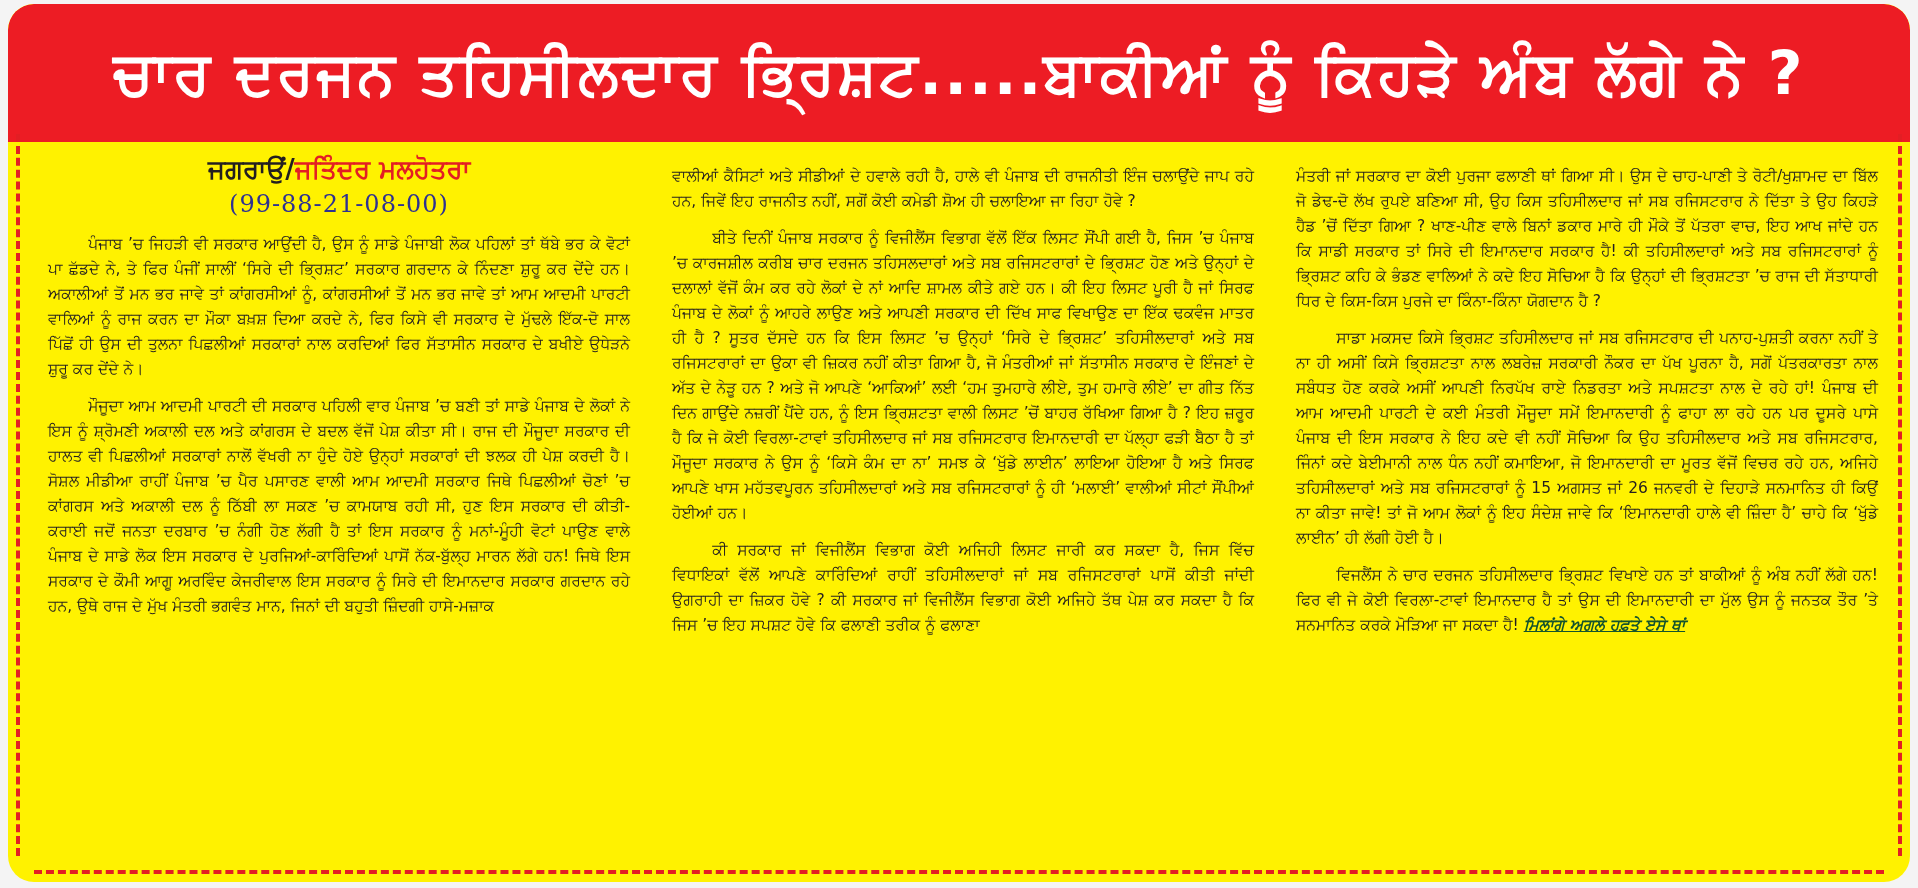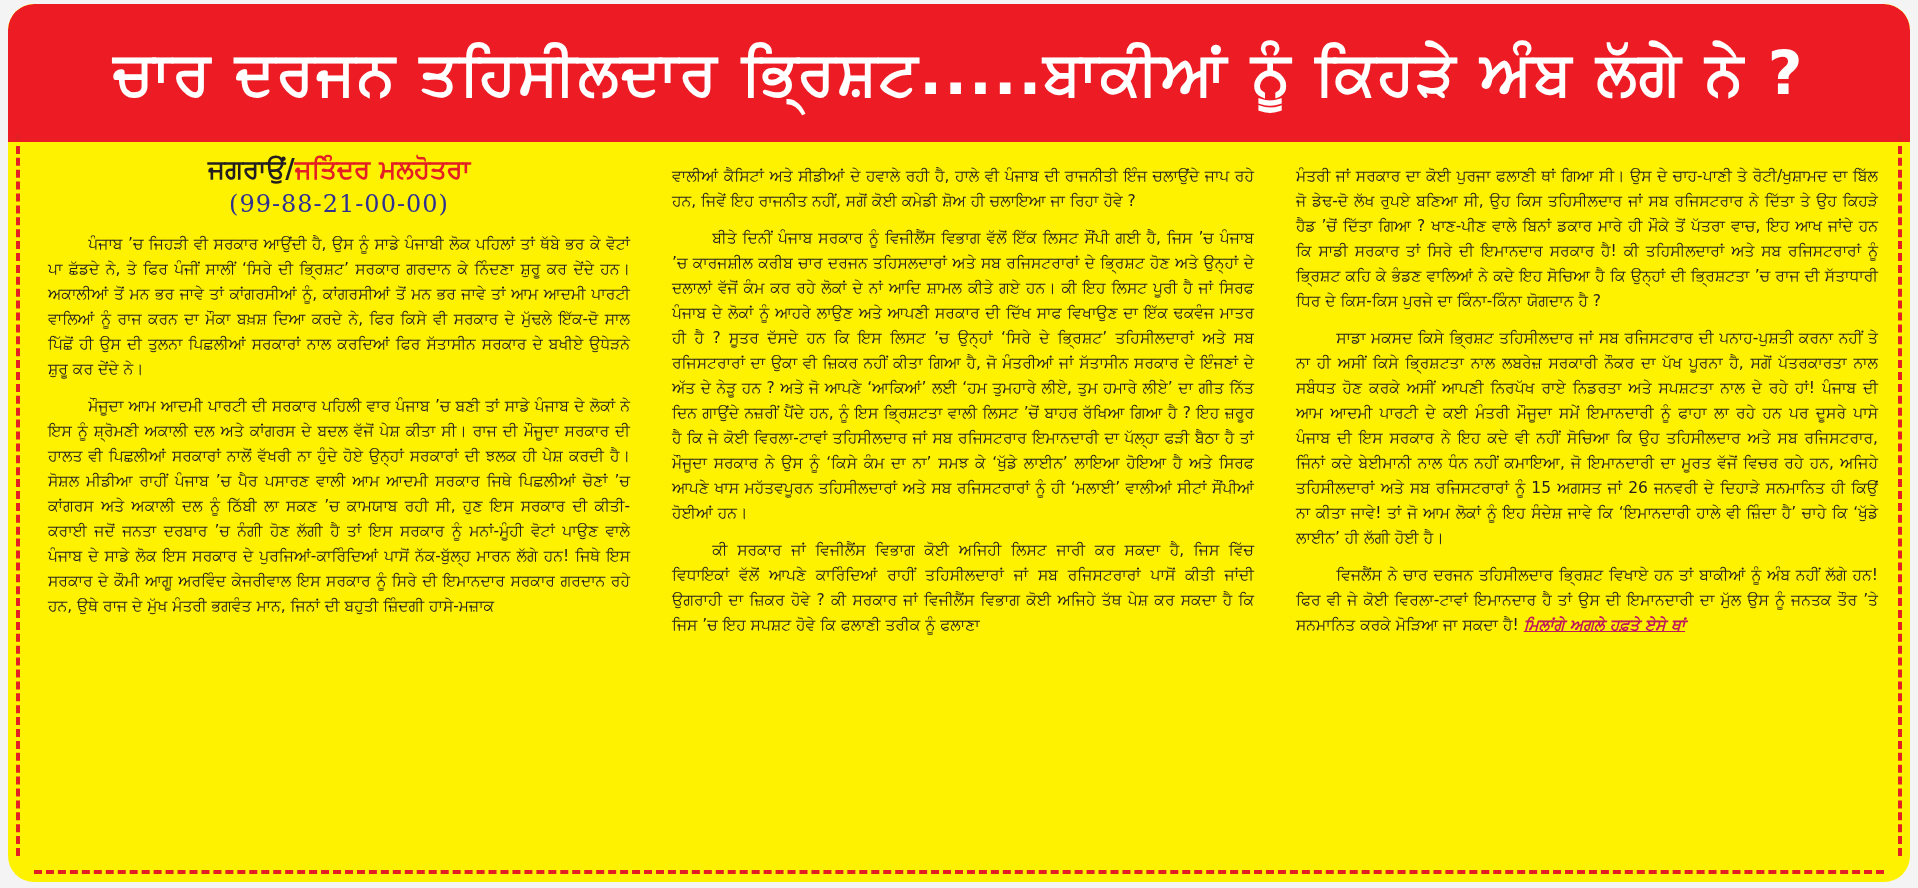--- a/index.html
+++ b/index.html
@@ -98,7 +98,7 @@
       <div class="byline">
         <span class="place">ਜਗਰਾਉਂ</span><span class="sep">/</span><span class="author">ਜਤਿੰਦਰ ਮਲਹੋਤਰਾ</span>
       </div>
-      <div class="phone">(99-88-21-00-00)</div>
+      <div class="phone">(99-88-21-08-00)</div>
       <p class="para">ਪੰਜਾਬ ’ਚ ਜਿਹੜੀ ਵੀ ਸਰਕਾਰ ਆਉਂਦੀ ਹੈ, ਉਸ ਨੂੰ ਸਾਡੇ ਪੰਜਾਬੀ ਲੋਕ ਪਹਿਲਾਂ ਤਾਂ ਥੱਬੇ ਭਰ ਕੇ ਵੋਟਾਂ ਪਾ ਛੱਡਦੇ ਨੇ, ਤੇ ਫਿਰ ਪੰਜੀਂ ਸਾਲੀਂ ‘ਸਿਰੇ ਦੀ ਭ੍ਰਿਸ਼ਟ’ ਸਰਕਾਰ ਗਰਦਾਨ ਕੇ ਨਿੰਦਣਾ ਸ਼ੁਰੂ ਕਰ ਦੇਂਦੇ ਹਨ। ਅਕਾਲੀਆਂ ਤੋਂ ਮਨ ਭਰ ਜਾਵੇ ਤਾਂ ਕਾਂਗਰਸੀਆਂ ਨੂੰ, ਕਾਂਗਰਸੀਆਂ ਤੋਂ ਮਨ ਭਰ ਜਾਵੇ ਤਾਂ ਆਮ ਆਦਮੀ ਪਾਰਟੀ ਵਾਲਿਆਂ ਨੂੰ ਰਾਜ ਕਰਨ ਦਾ ਮੌਕਾ ਬਖ਼ਸ਼ ਦਿਆ ਕਰਦੇ ਨੇ, ਫਿਰ ਕਿਸੇ ਵੀ ਸਰਕਾਰ ਦੇ ਮੁੱਢਲੇ ਇੱਕ-ਦੋ ਸਾਲ ਪਿੱਛੋਂ ਹੀ ਉਸ ਦੀ ਤੁਲਨਾ ਪਿਛਲੀਆਂ ਸਰਕਾਰਾਂ ਨਾਲ ਕਰਦਿਆਂ ਫਿਰ ਸੱਤਾਸੀਨ ਸਰਕਾਰ ਦੇ ਬਖੀਏ ਉਧੇੜਨੇ ਸ਼ੁਰੂ ਕਰ ਦੇਂਦੇ ਨੇ।</p>
       <p class="para">ਮੌਜੂਦਾ ਆਮ ਆਦਮੀ ਪਾਰਟੀ ਦੀ ਸਰਕਾਰ ਪਹਿਲੀ ਵਾਰ ਪੰਜਾਬ ’ਚ ਬਣੀ ਤਾਂ ਸਾਡੇ ਪੰਜਾਬ ਦੇ ਲੋਕਾਂ ਨੇ ਇਸ ਨੂੰ ਸ਼੍ਰੋਮਣੀ ਅਕਾਲੀ ਦਲ ਅਤੇ ਕਾਂਗਰਸ ਦੇ ਬਦਲ ਵੱਜੋਂ ਪੇਸ਼ ਕੀਤਾ ਸੀ। ਰਾਜ ਦੀ ਮੌਜੂਦਾ ਸਰਕਾਰ ਦੀ ਹਾਲਤ ਵੀ ਪਿਛਲੀਆਂ ਸਰਕਾਰਾਂ ਨਾਲੋਂ ਵੱਖਰੀ ਨਾ ਹੁੰਦੇ ਹੋਏ ਉਨ੍ਹਾਂ ਸਰਕਾਰਾਂ ਦੀ ਝਲਕ ਹੀ ਪੇਸ਼ ਕਰਦੀ ਹੈ। ਸੋਸ਼ਲ ਮੀਡੀਆ ਰਾਹੀਂ ਪੰਜਾਬ ’ਚ ਪੈਰ ਪਸਾਰਣ ਵਾਲੀ ਆਮ ਆਦਮੀ ਸਰਕਾਰ ਜਿਥੇ ਪਿਛਲੀਆਂ ਚੋਣਾਂ ’ਚ ਕਾਂਗਰਸ ਅਤੇ ਅਕਾਲੀ ਦਲ ਨੂੰ ਠਿੱਬੀ ਲਾ ਸਕਣ ’ਚ ਕਾਮਯਾਬ ਰਹੀ ਸੀ, ਹੁਣ ਇਸ ਸਰਕਾਰ ਦੀ ਕੀਤੀ-ਕਰਾਈ ਜਦੋਂ ਜਨਤਾ ਦਰਬਾਰ ’ਚ ਨੰਗੀ ਹੋਣ ਲੱਗੀ ਹੈ ਤਾਂ ਇਸ ਸਰਕਾਰ ਨੂੰ ਮਨਾਂ-ਮੂੰਹੀ ਵੋਟਾਂ ਪਾਉਣ ਵਾਲੇ ਪੰਜਾਬ ਦੇ ਸਾਡੇ ਲੋਕ ਇਸ ਸਰਕਾਰ ਦੇ ਪੁਰਜਿਆਂ-ਕਾਰਿੰਦਿਆਂ ਪਾਸੋਂ ਨੱਕ-ਬੁੱਲ੍ਹ ਮਾਰਨ ਲੱਗੇ ਹਨ! ਜਿਥੇ ਇਸ ਸਰਕਾਰ ਦੇ ਕੌਮੀ ਆਗੂ ਅਰਵਿੰਦ ਕੇਜਰੀਵਾਲ ਇਸ ਸਰਕਾਰ ਨੂੰ ਸਿਰੇ ਦੀ ਇਮਾਨਦਾਰ ਸਰਕਾਰ ਗਰਦਾਨ ਰਹੇ ਹਨ, ਉਥੇ ਰਾਜ ਦੇ ਮੁੱਖ ਮੰਤਰੀ ਭਗਵੰਤ ਮਾਨ, ਜਿਨਾਂ ਦੀ ਬਹੁਤੀ ਜ਼ਿੰਦਗੀ ਹਾਸੇ-ਮਜ਼ਾਕ</p>
     </div>

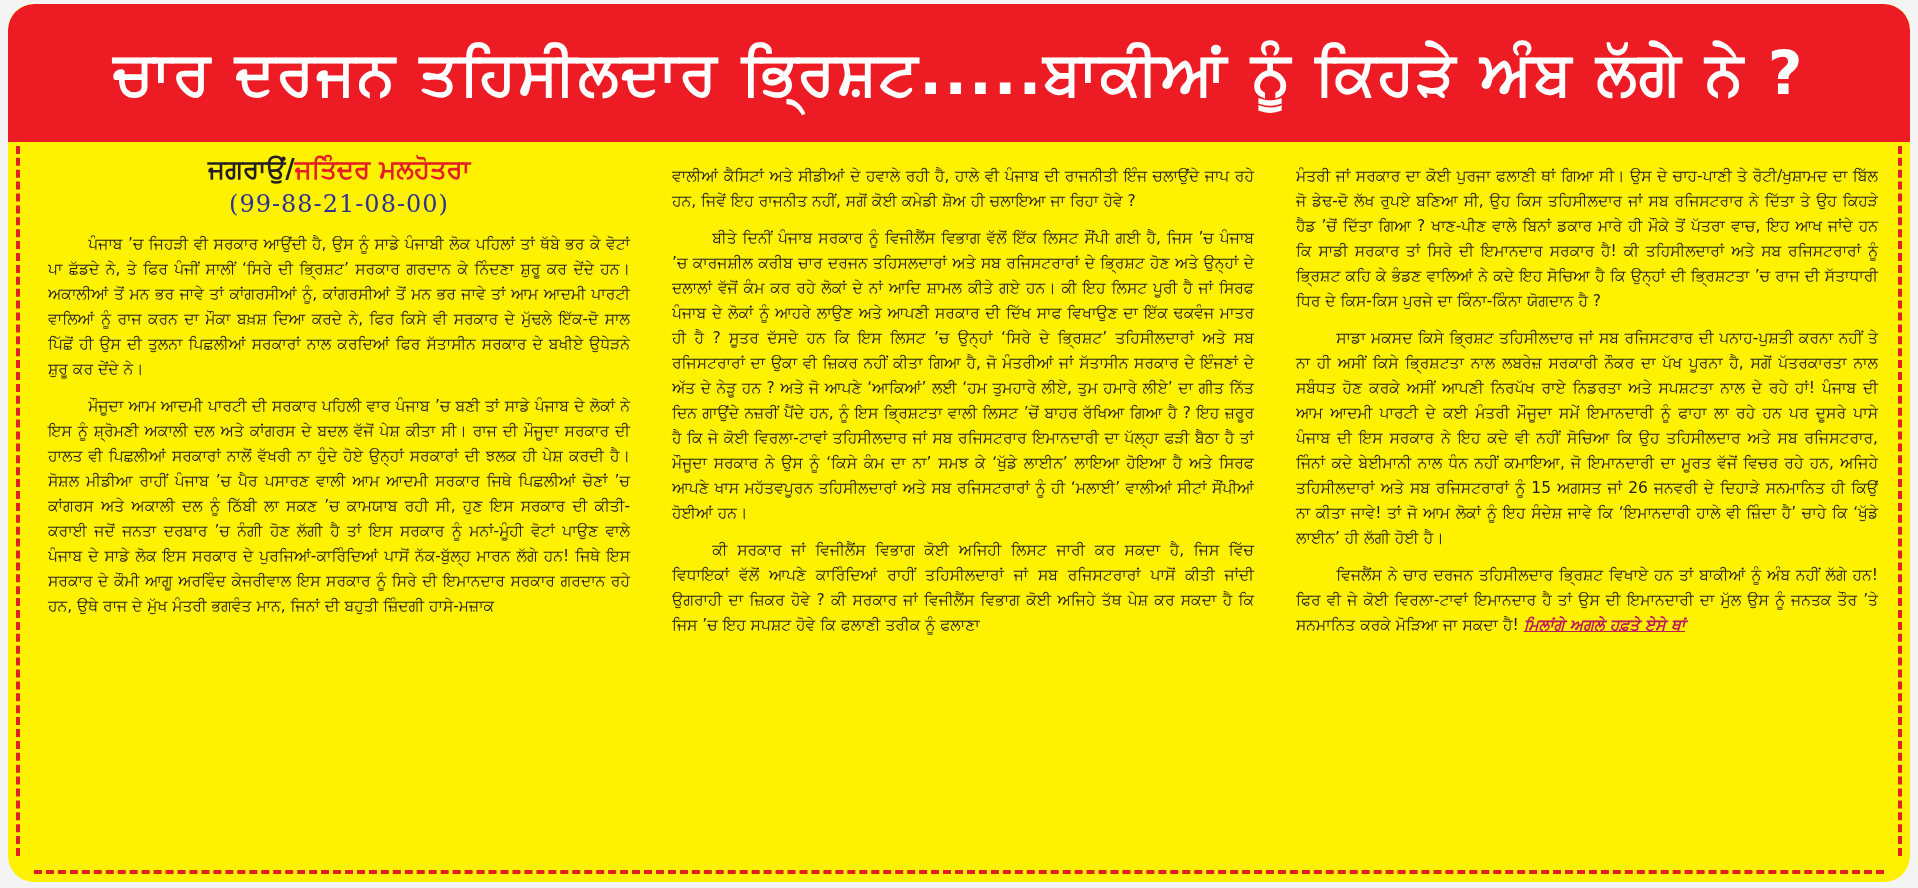--- a/index.html
+++ b/index.html
@@ -78,7 +78,7 @@
   .para.noindent { text-indent: 0; }
   .signoff {
     font-style: italic; font-weight: bold; text-decoration: underline;
-    color: #be185d;
+    color: #14532d;
   }
 </style>
 </head>

